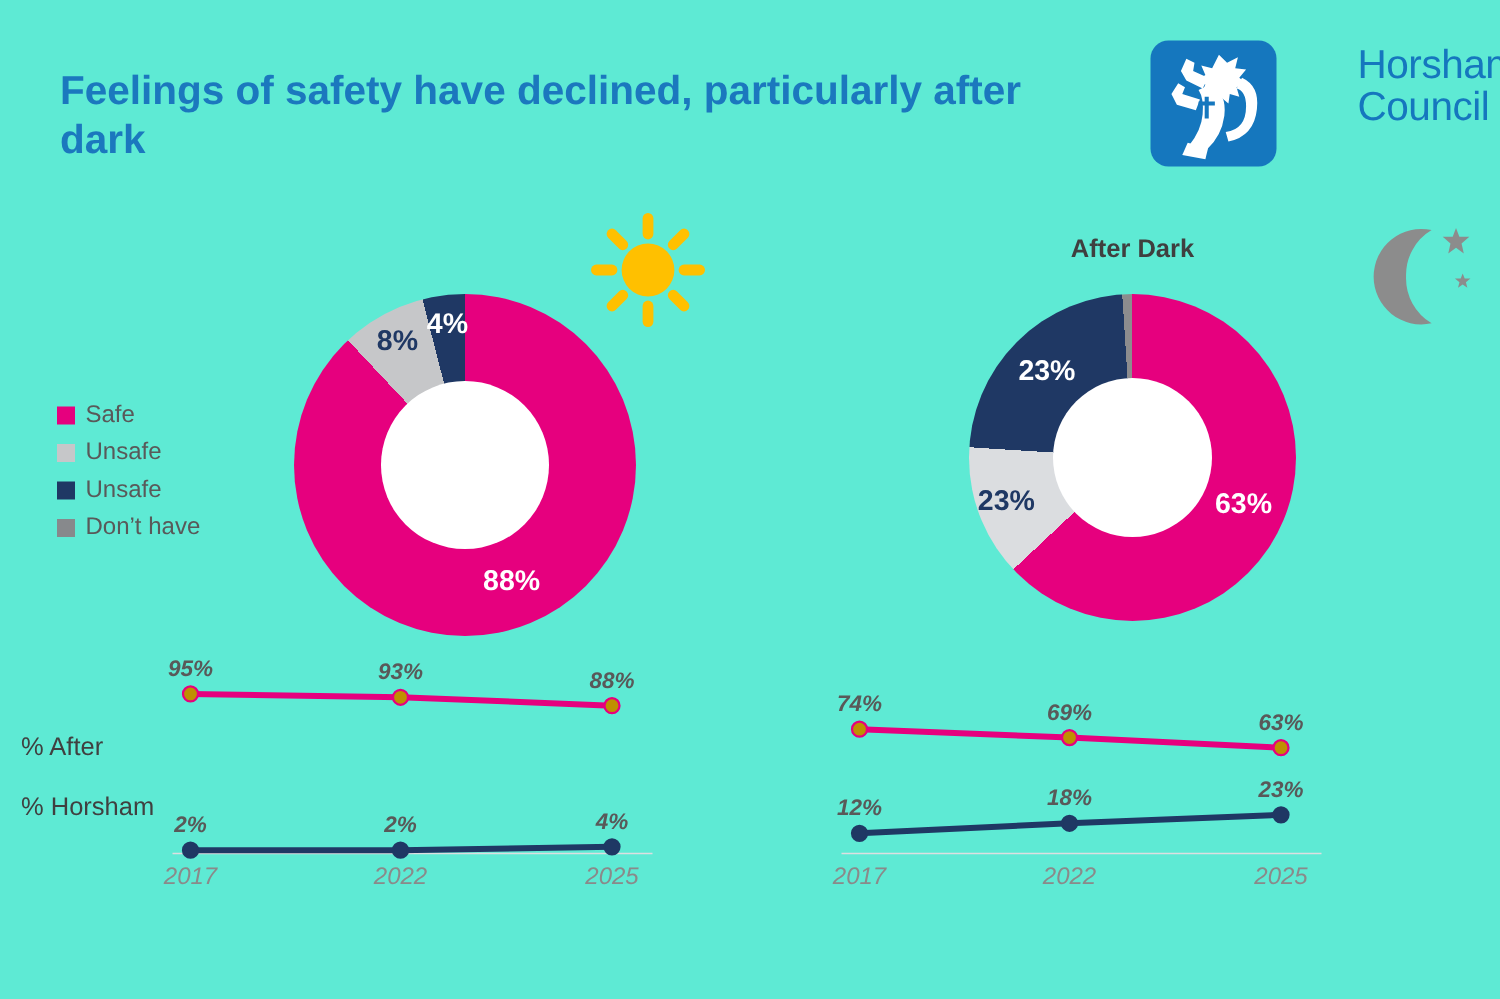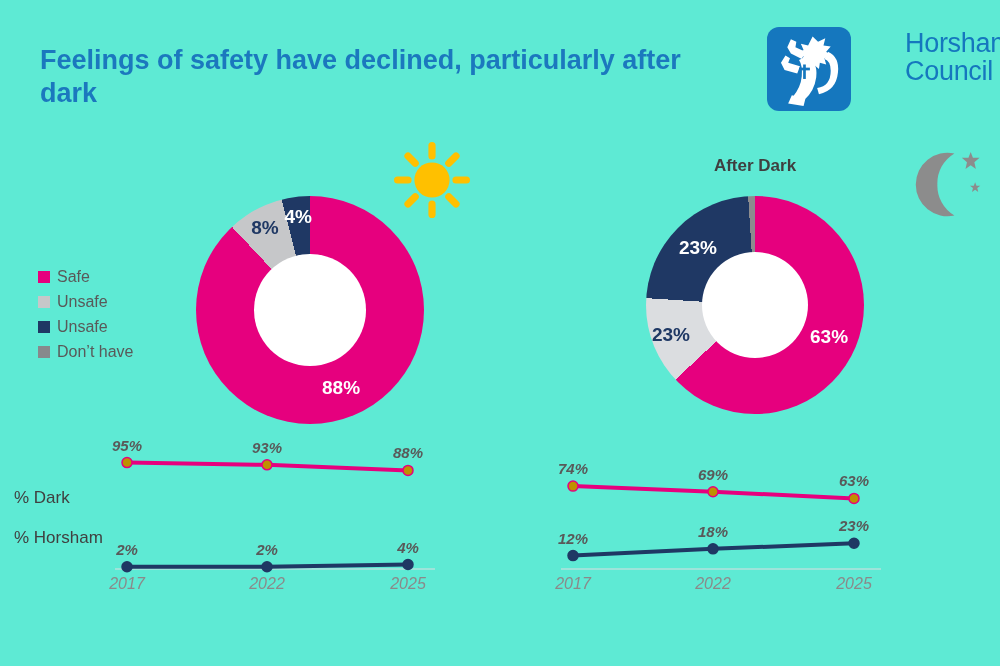--- a/index.html
+++ b/index.html
@@ -134,7 +134,7 @@
       <span class="slice-label" style="color: rgb(255, 255, 255); left: 51.9648px; top: 51.9648px;">23%</span>
     </div>
 
-  <div class="row-label row-label-safe">% Dark</div>
+  <div class="row-label row-label-safe">% After</div>
   <div class="row-label row-label-unsafe">% Horsham</div>
 
   <div class="linechart line-day"><svg width="350" height="172">

